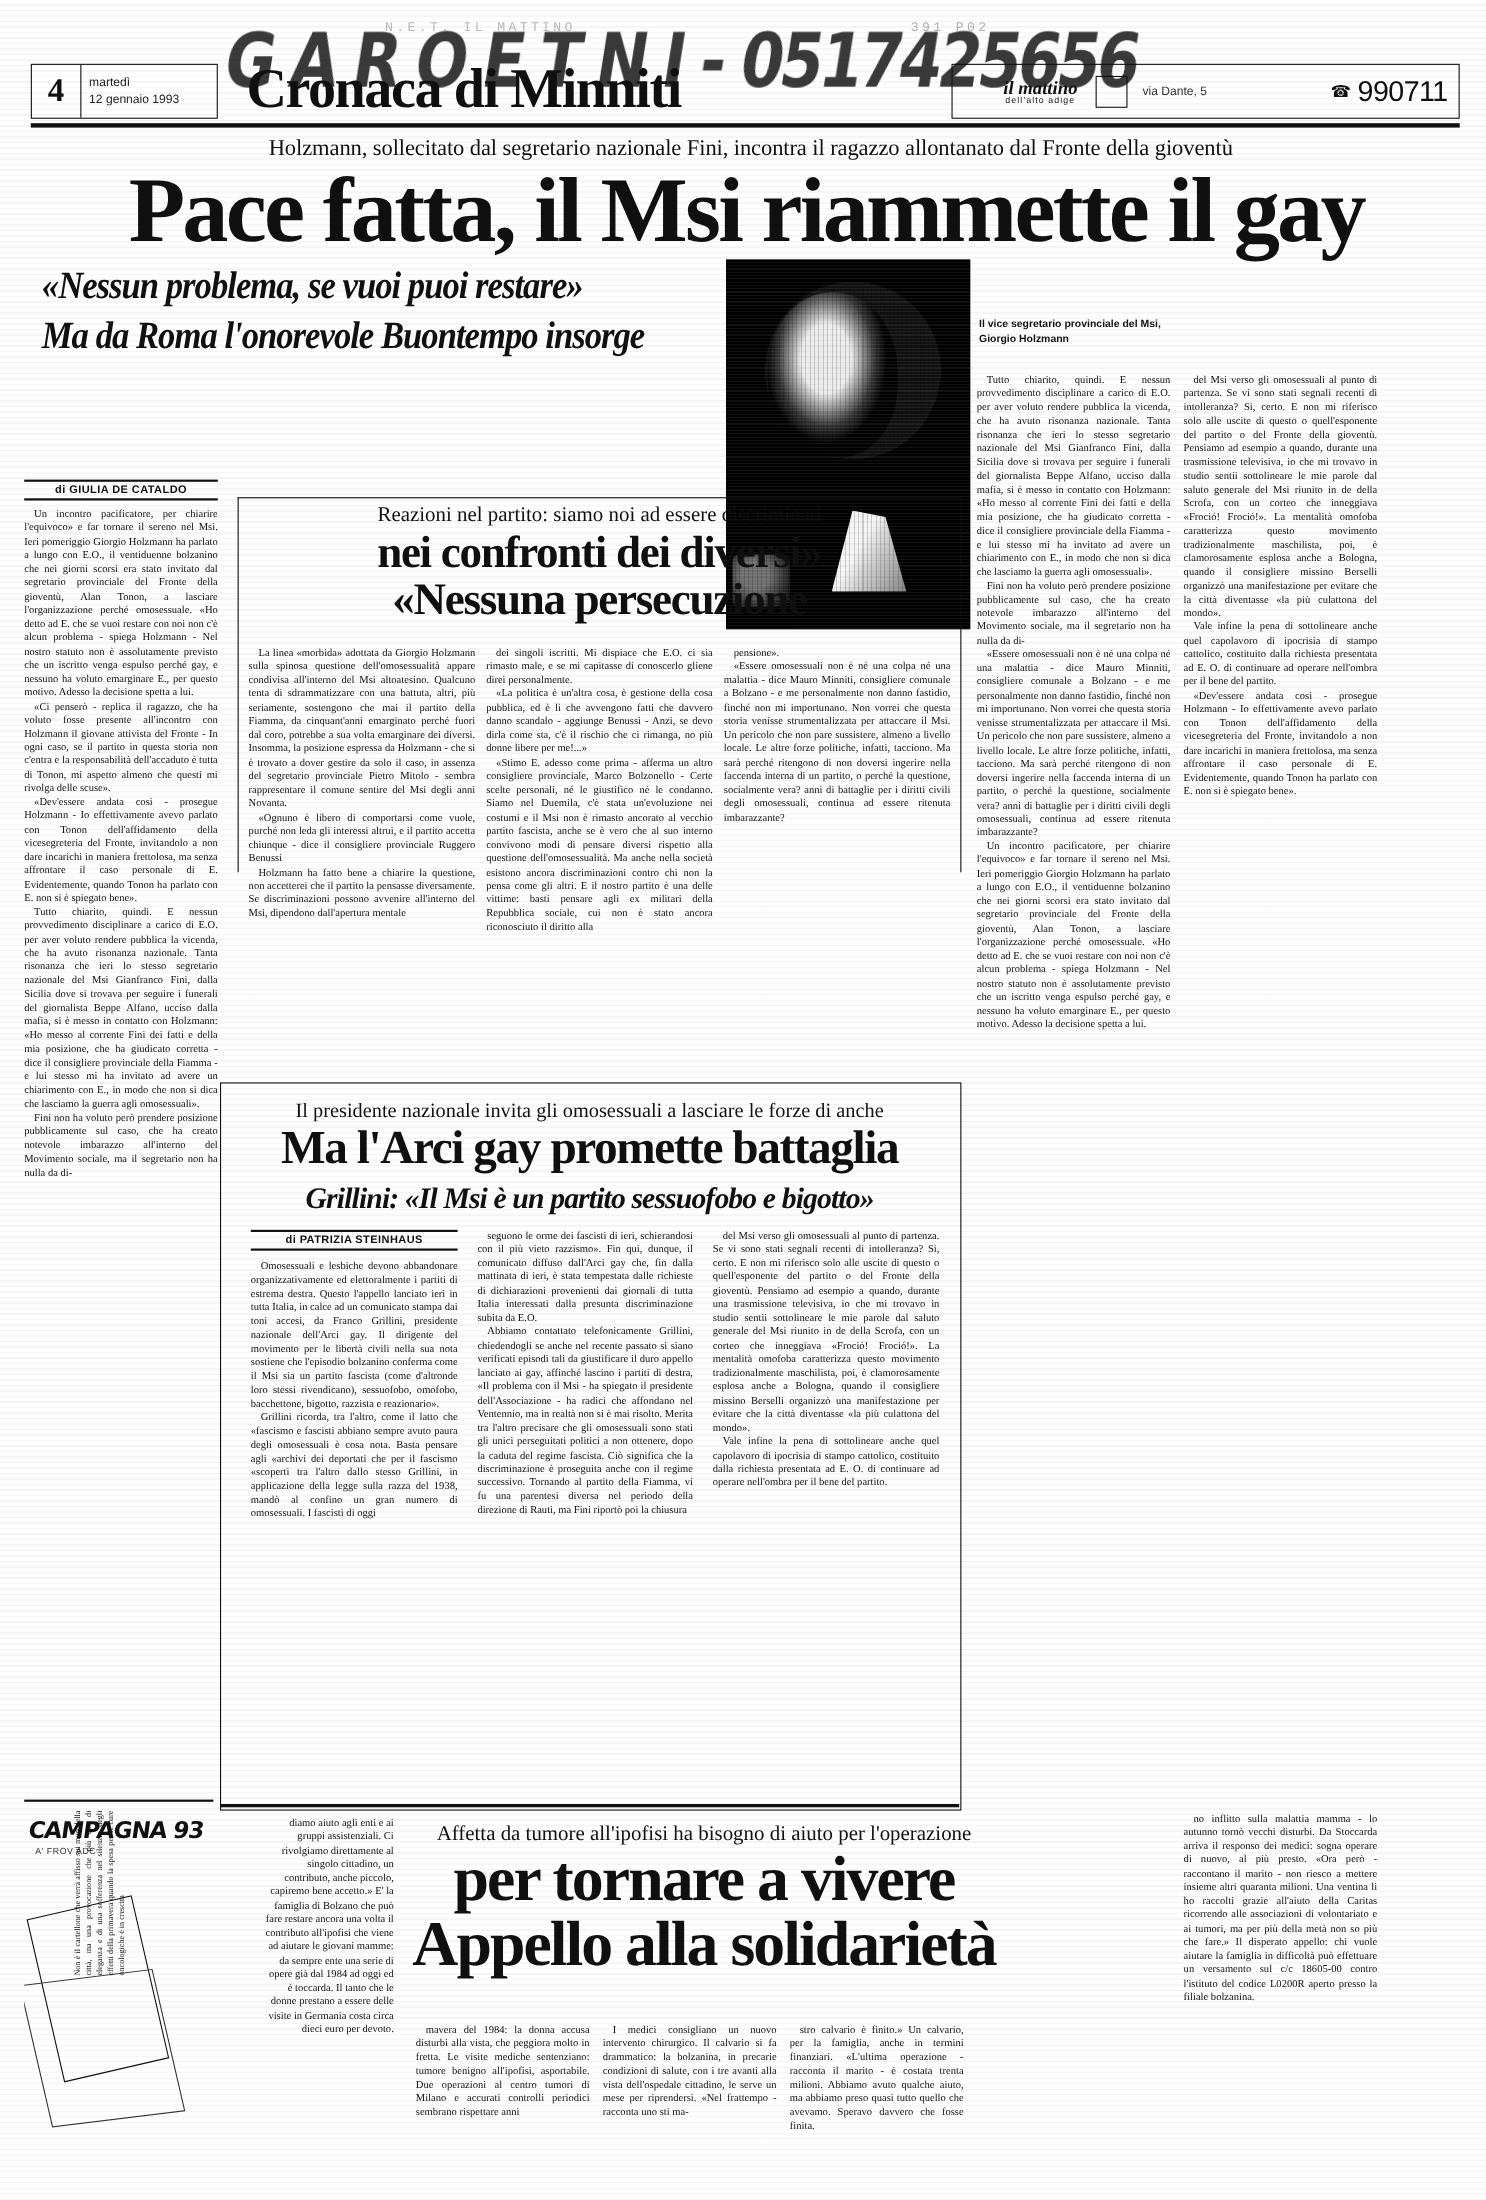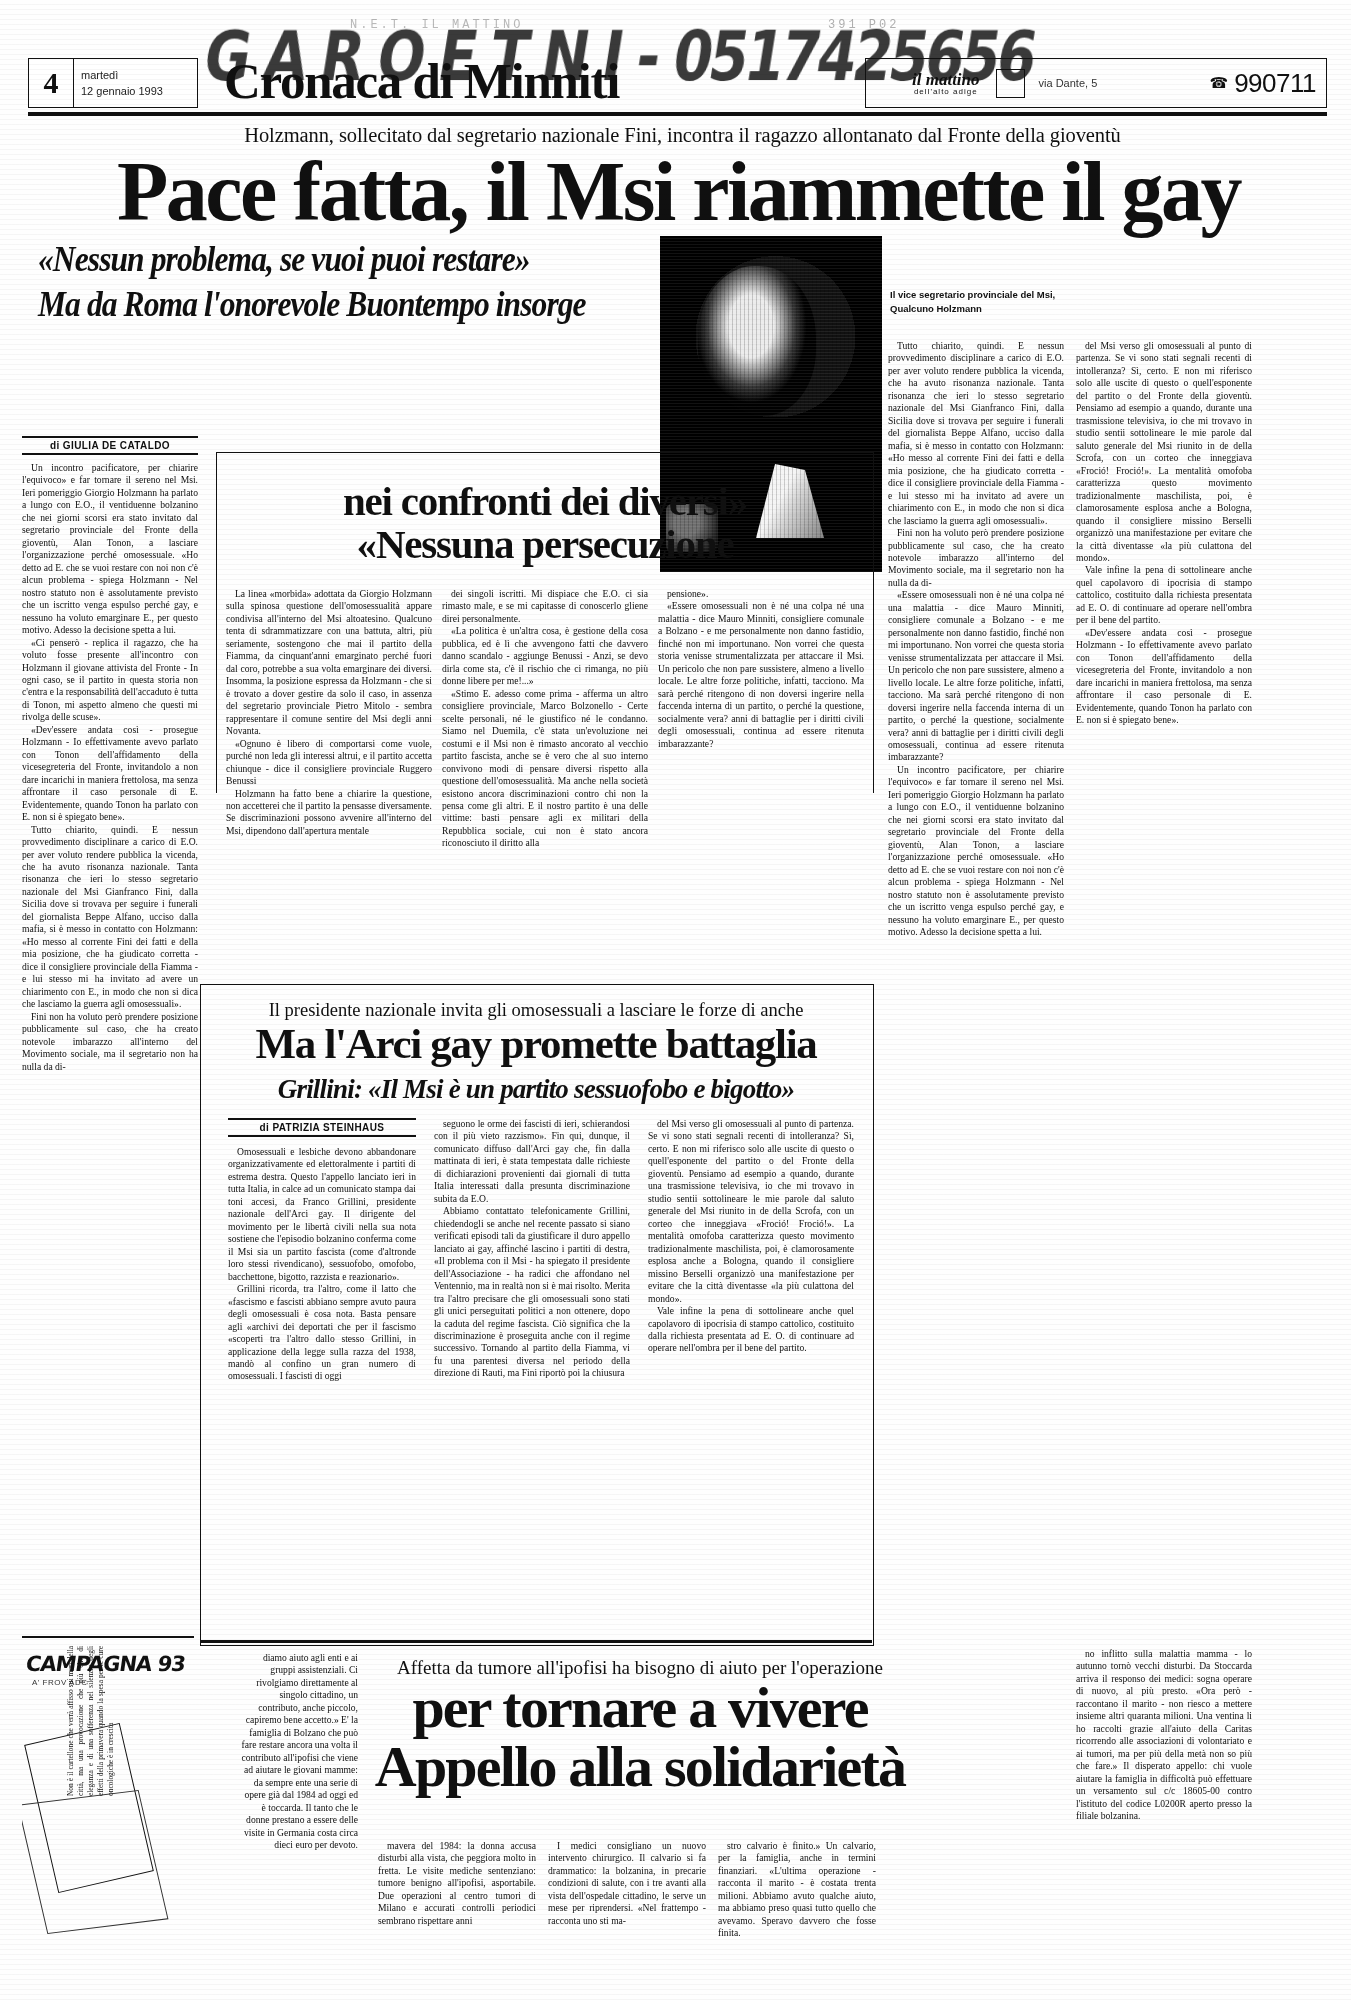--- a/index.html
+++ b/index.html
@@ -189,7 +189,7 @@
     <div class="spk"></div>
     <div class="grain"></div>
   </div>
-  <div class="photoCap">Il vice segretario provinciale del Msi, Qualcuno Holzmann</div>
+  <div class="photoCap">Il vice segretario provinciale del Msi, Giorgio Holzmann</div>
 
   <div class="bylineBox" style="left:22px;top:436px;width:176px;">di GIULIA DE CATALDO</div>
 

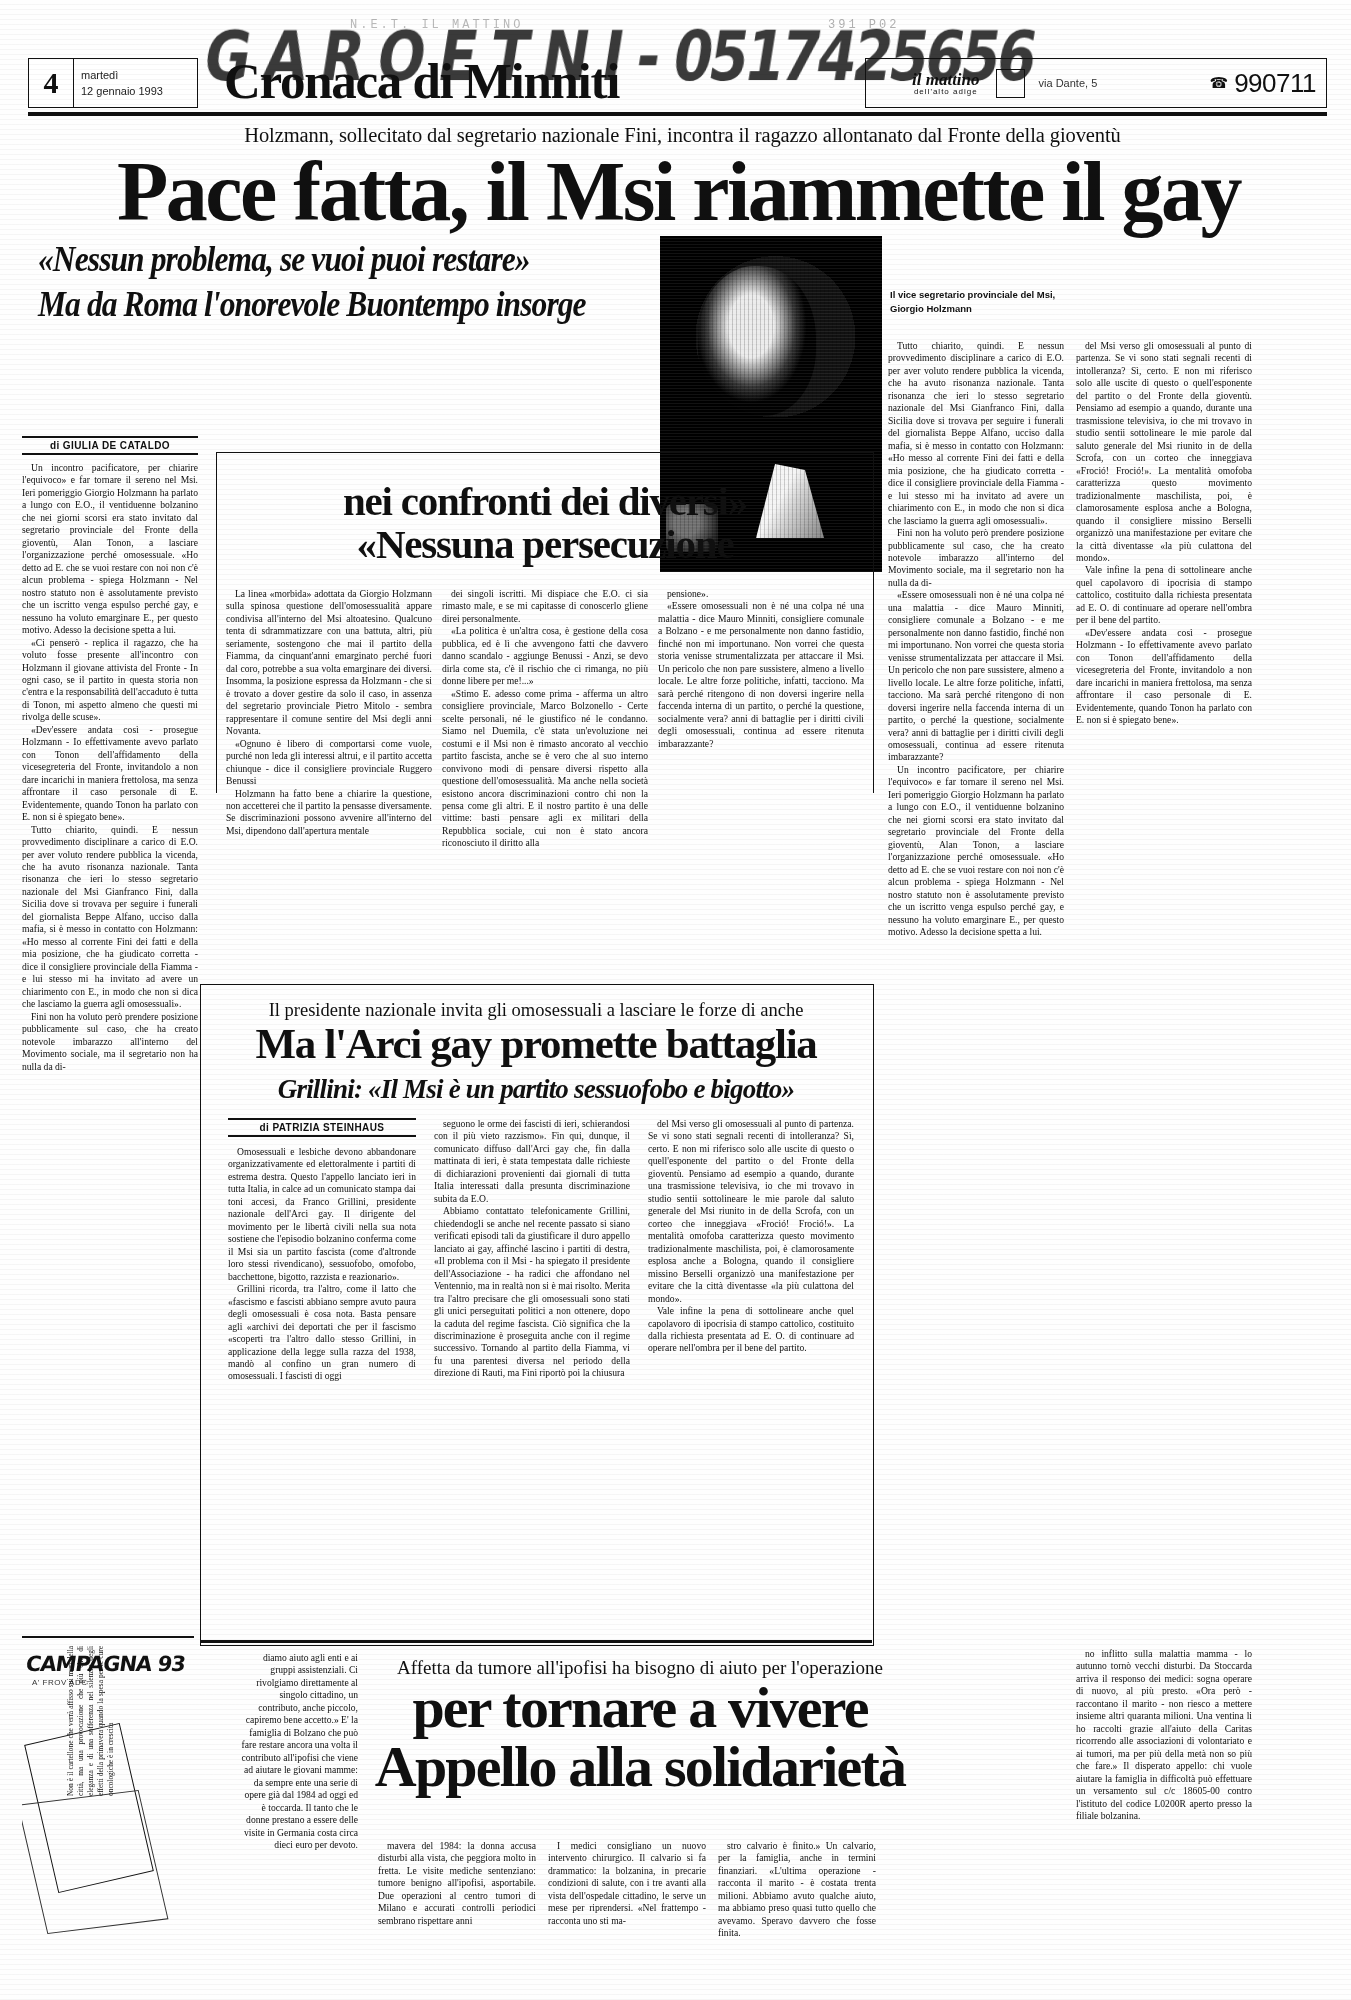--- a/index.html
+++ b/index.html
@@ -202,6 +202,7 @@
   </div>
 
   <div class="box1"></div>
+  <div class="b1kick">Reazioni nel partito: siamo noi ad essere discriminati</div>
   <div class="b1head">
     <div>nei confronti dei diversi»</div>
     <div>«Nessuna persecuzione</div>

